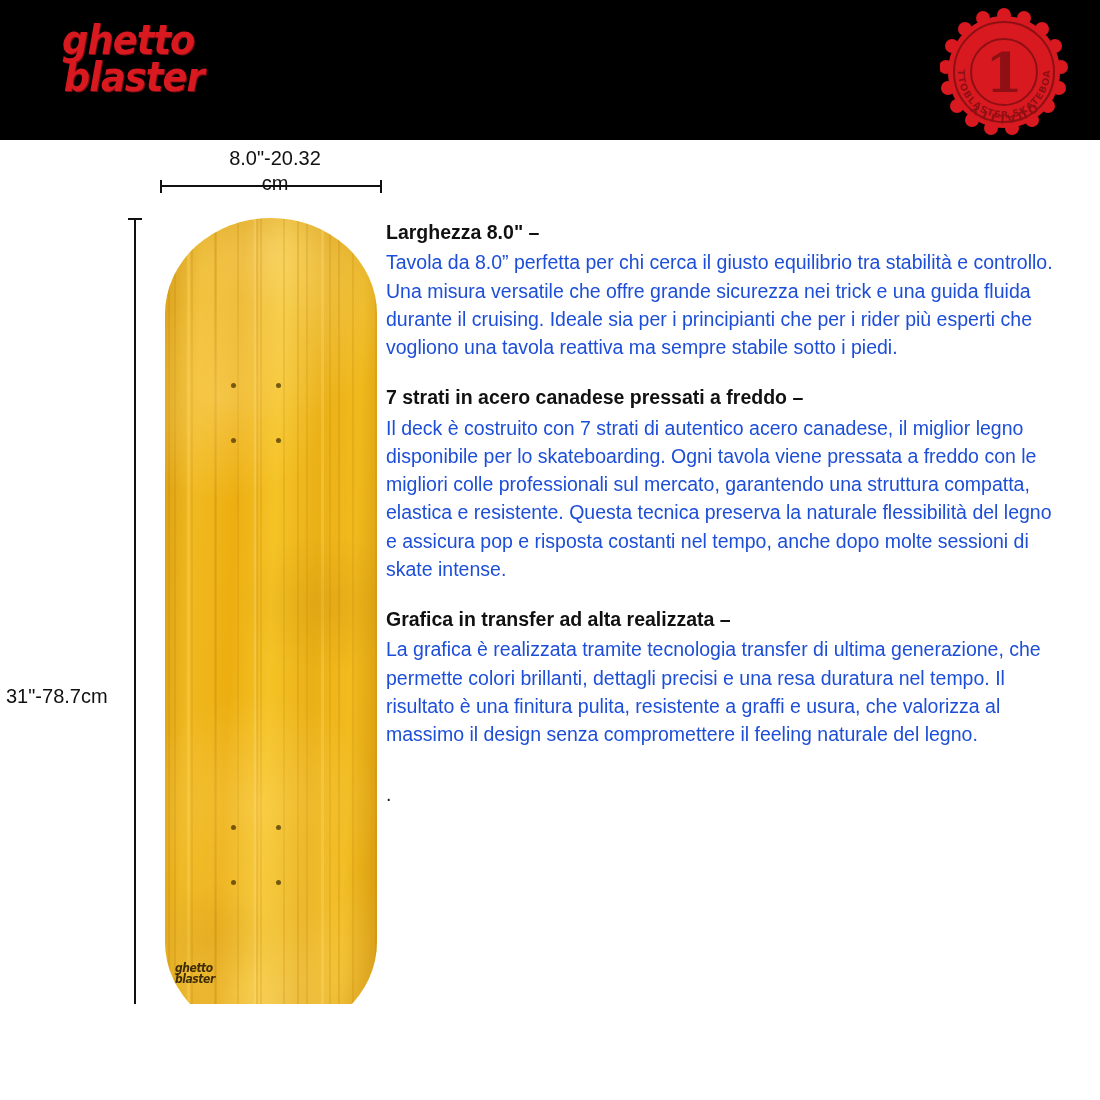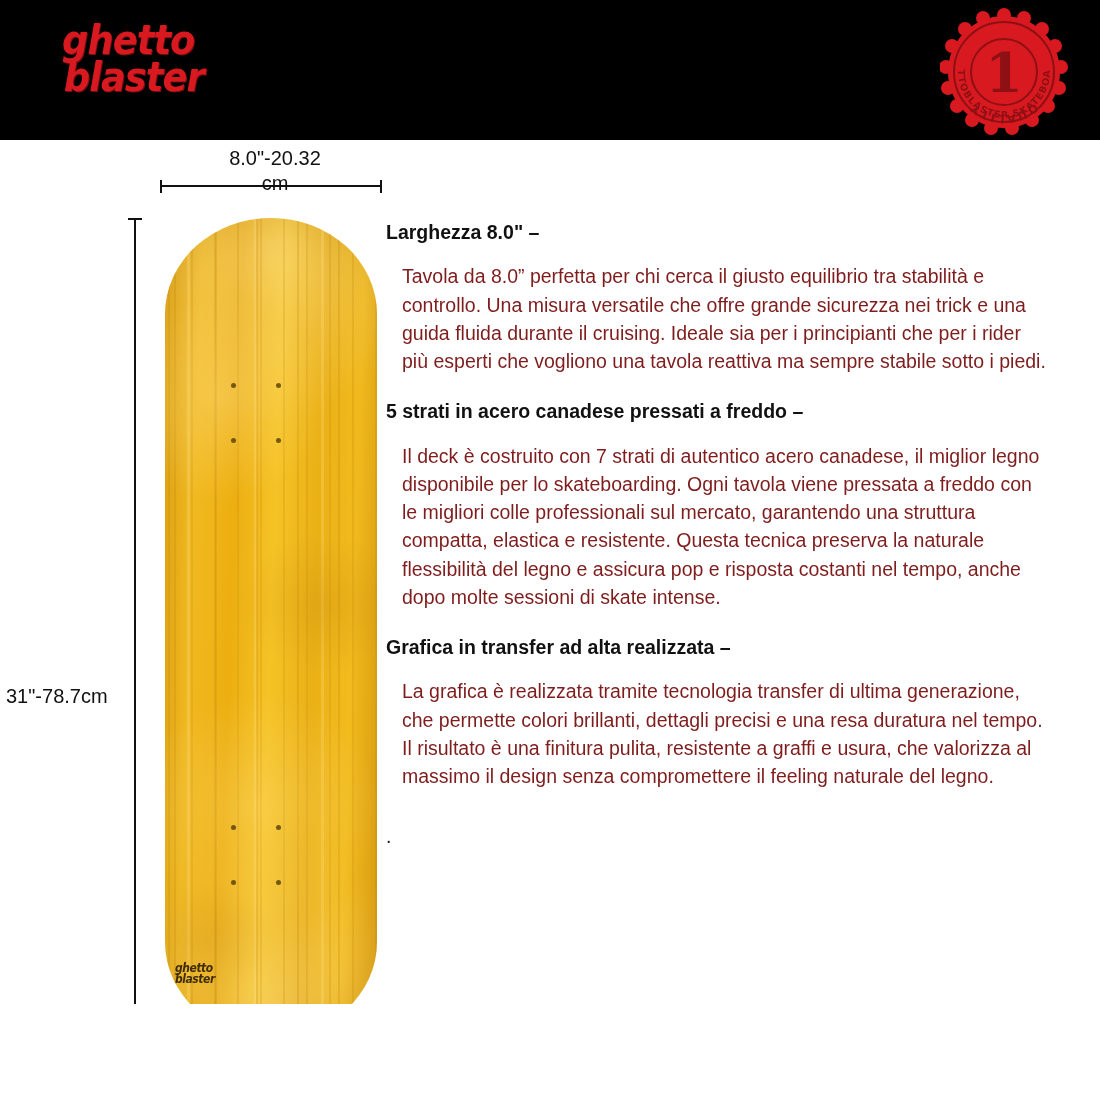--- a/index.html
+++ b/index.html
@@ -187,9 +187,9 @@
     line-height: 1.45;
   }
   .blk p {
-    margin: 16px;
+    margin: 0;
     font-size: 19.5px;
-    color: #7f1d1d;
+    color: #1d4ed8;
     line-height: 1.45;
   }
   .dot-line {

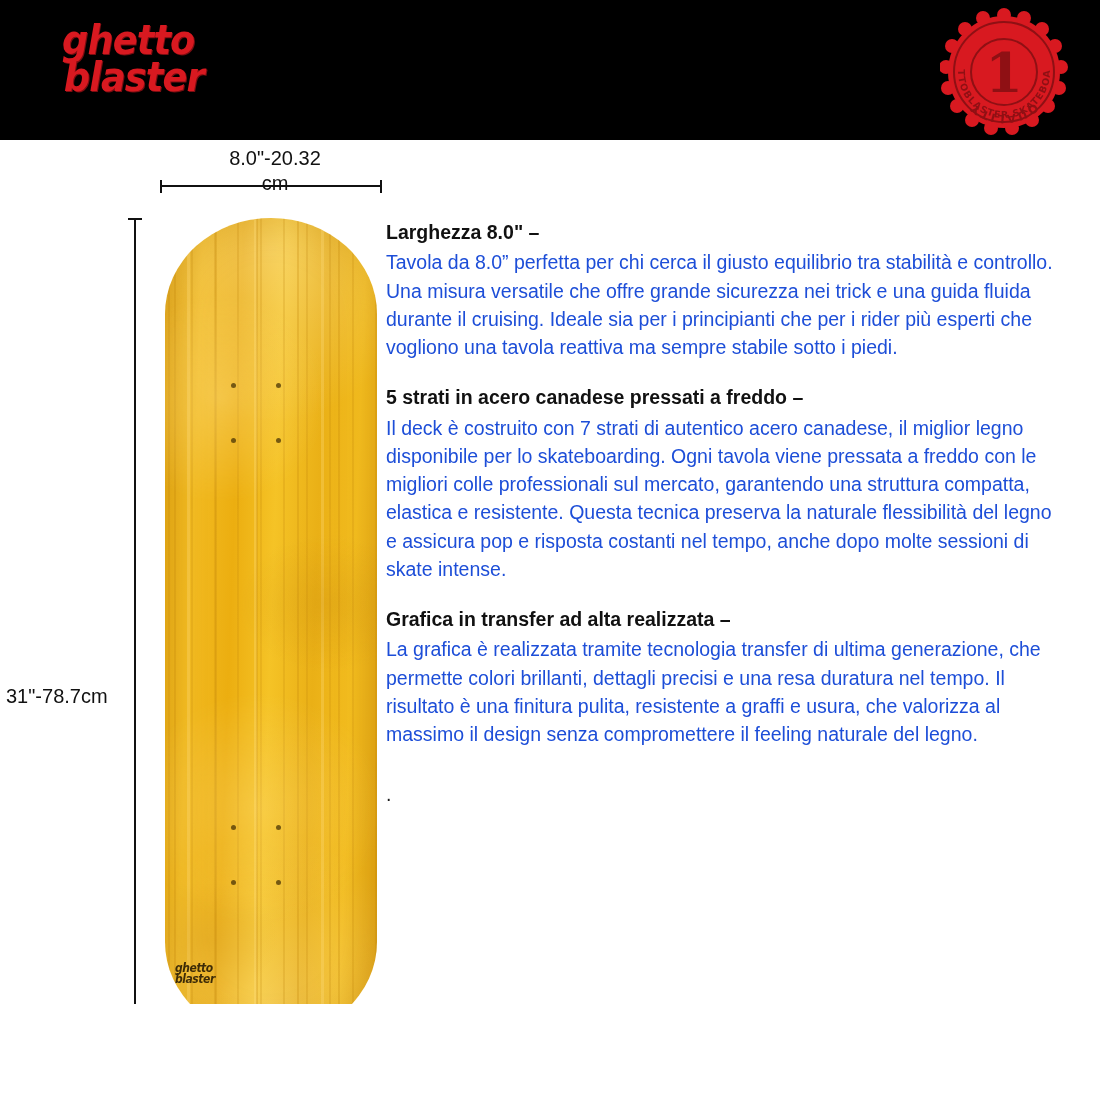--- a/index.html
+++ b/index.html
@@ -307,7 +307,7 @@
       </div>
 
       <div class="blk">
-        <h3>5 strati in acero canadese pressati a freddo –</h3>
+        <h3>7 strati in acero canadese pressati a freddo –</h3>
         <p>Il deck è costruito con 7 strati di autentico acero canadese, il miglior legno disponibile per lo skateboarding. Ogni tavola viene pressata a freddo con le migliori colle professionali sul mercato, garantendo una struttura compatta, elastica e resistente. Questa tecnica preserva la naturale flessibilità del legno e assicura pop e risposta costanti nel tempo, anche dopo molte sessioni di skate intense.</p>
       </div>
 

